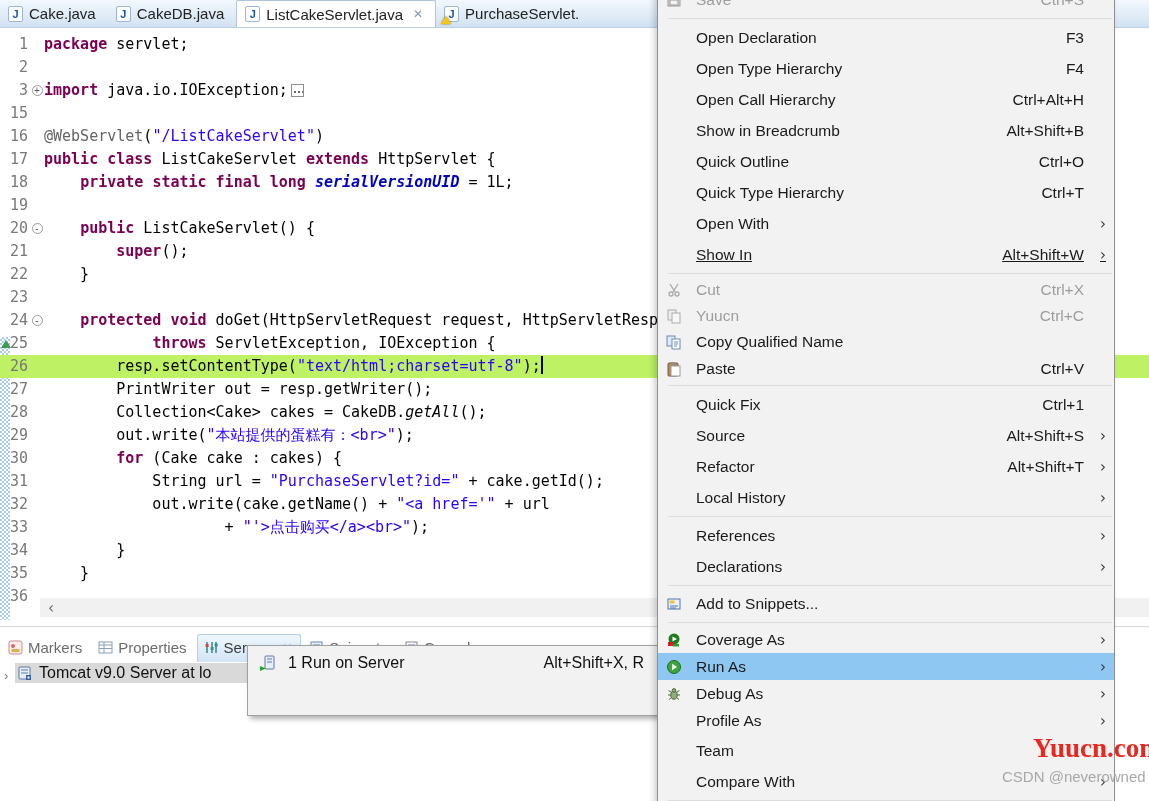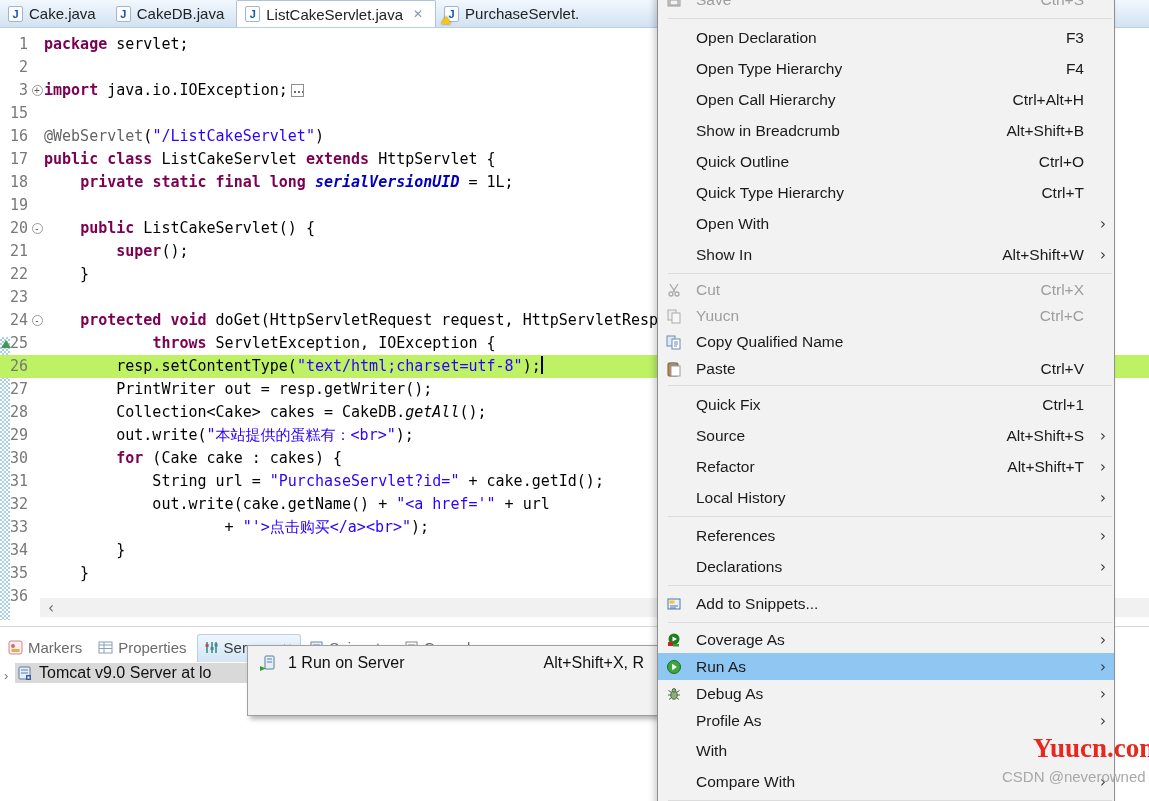--- a/index.html
+++ b/index.html
@@ -295,7 +295,7 @@
         <span class="sc"></span>
         <span class="arrow">›</span>
       </div>
-      <div class="mi" style="height: 31px;">
+      <div class="mi" style="height: 31px; text-decoration: underline;">
         <span class="micon"></span>
         <span class="lbl">Show In</span>
         <span class="sc">Alt+Shift+W</span>

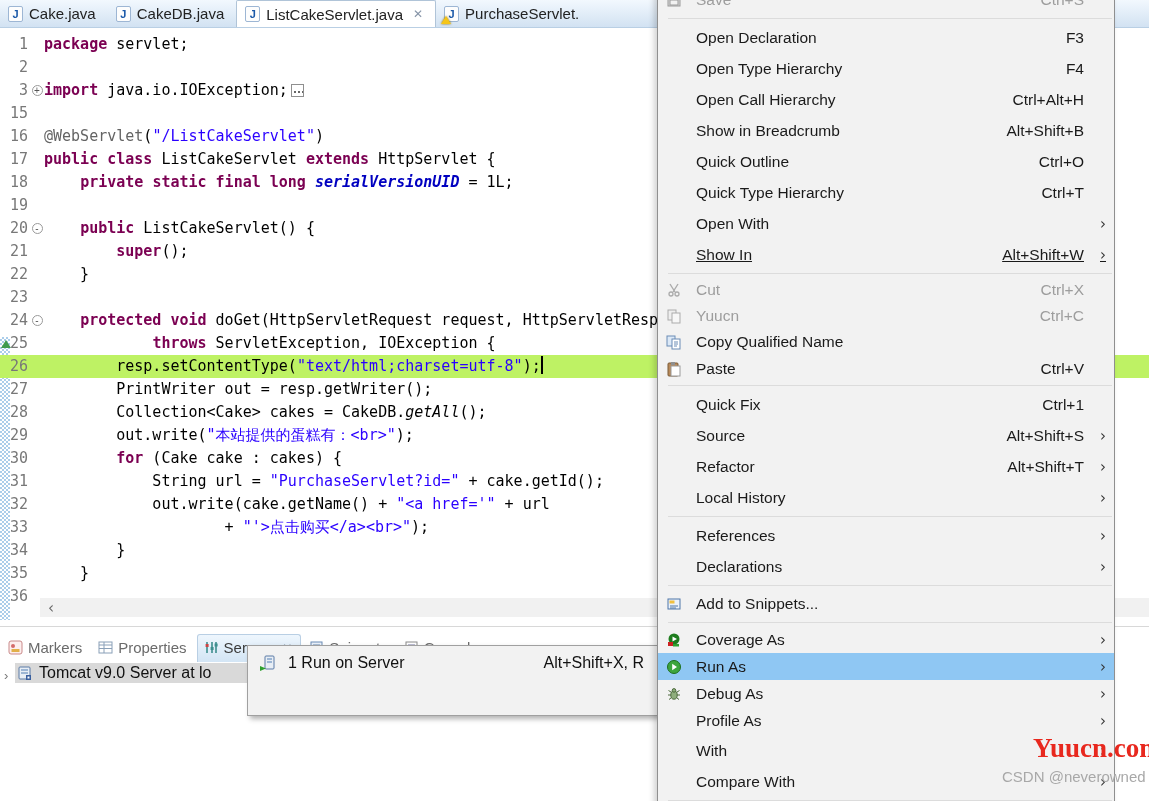--- a/index.html
+++ b/index.html
@@ -445,7 +445,7 @@
       </div>
       <div class="mi" style="height: 31px;">
         <span class="micon"></span>
-        <span class="lbl">With</span>
+        <span class="lbl">Team</span>
         <span class="sc"></span>
         <span class="arrow">›</span>
       </div>

